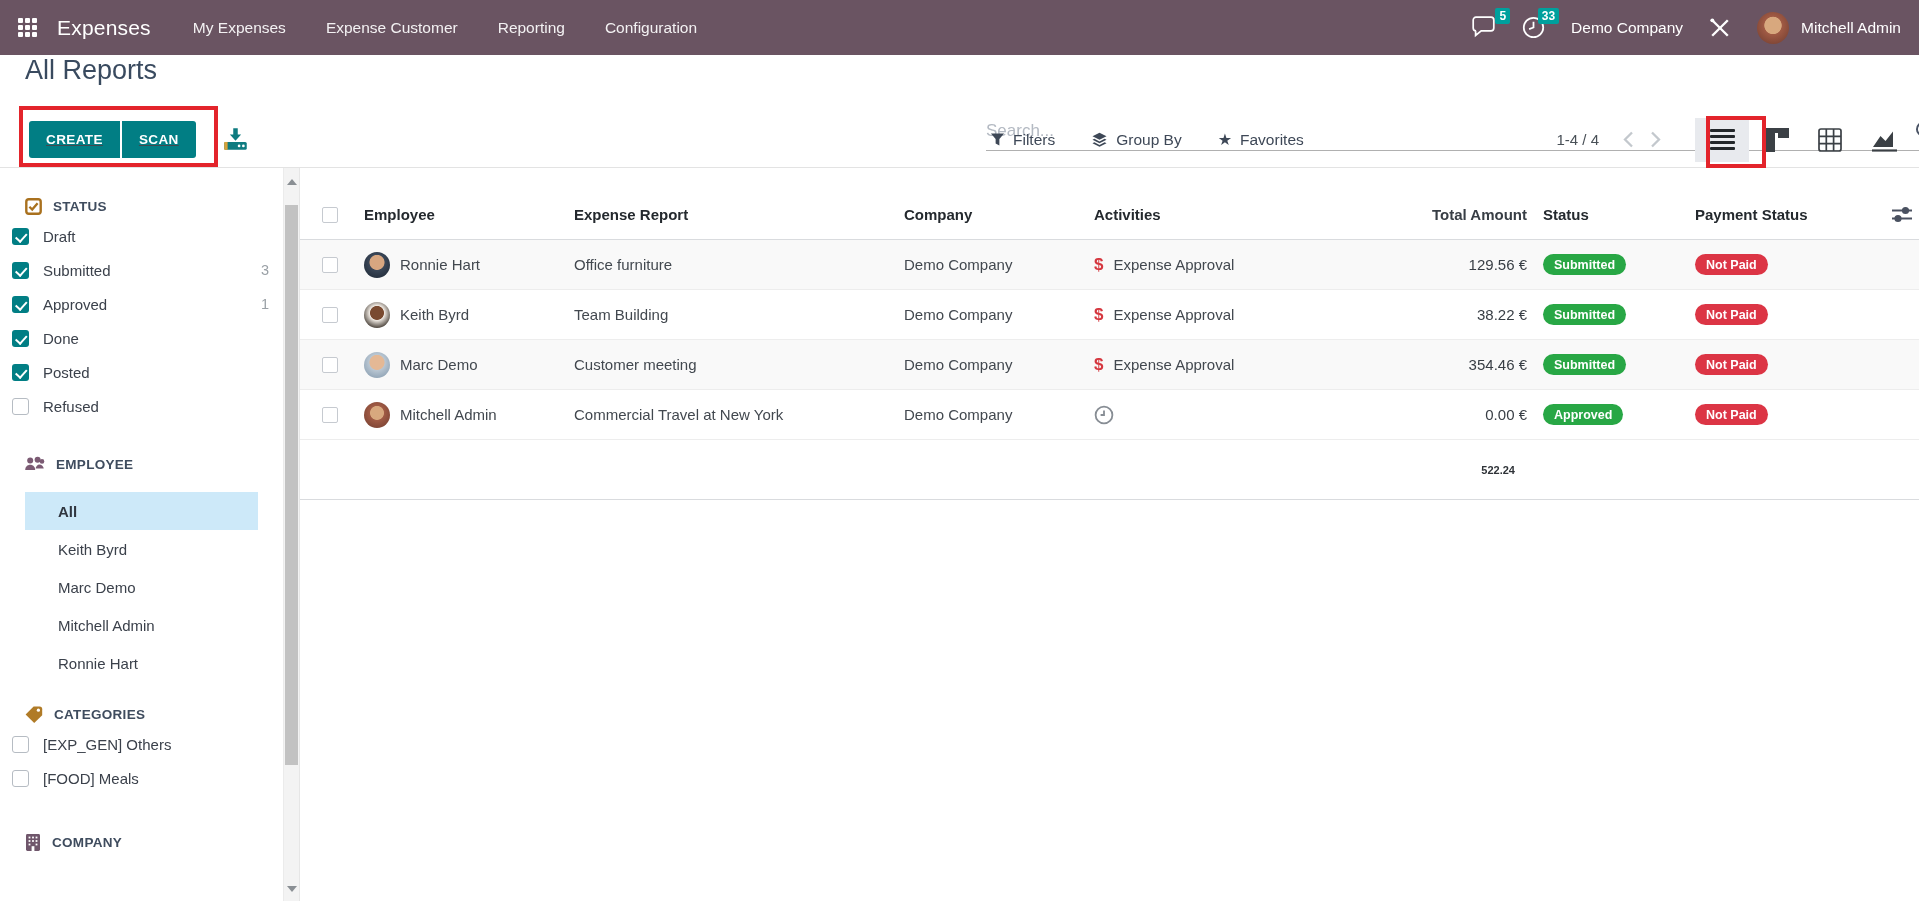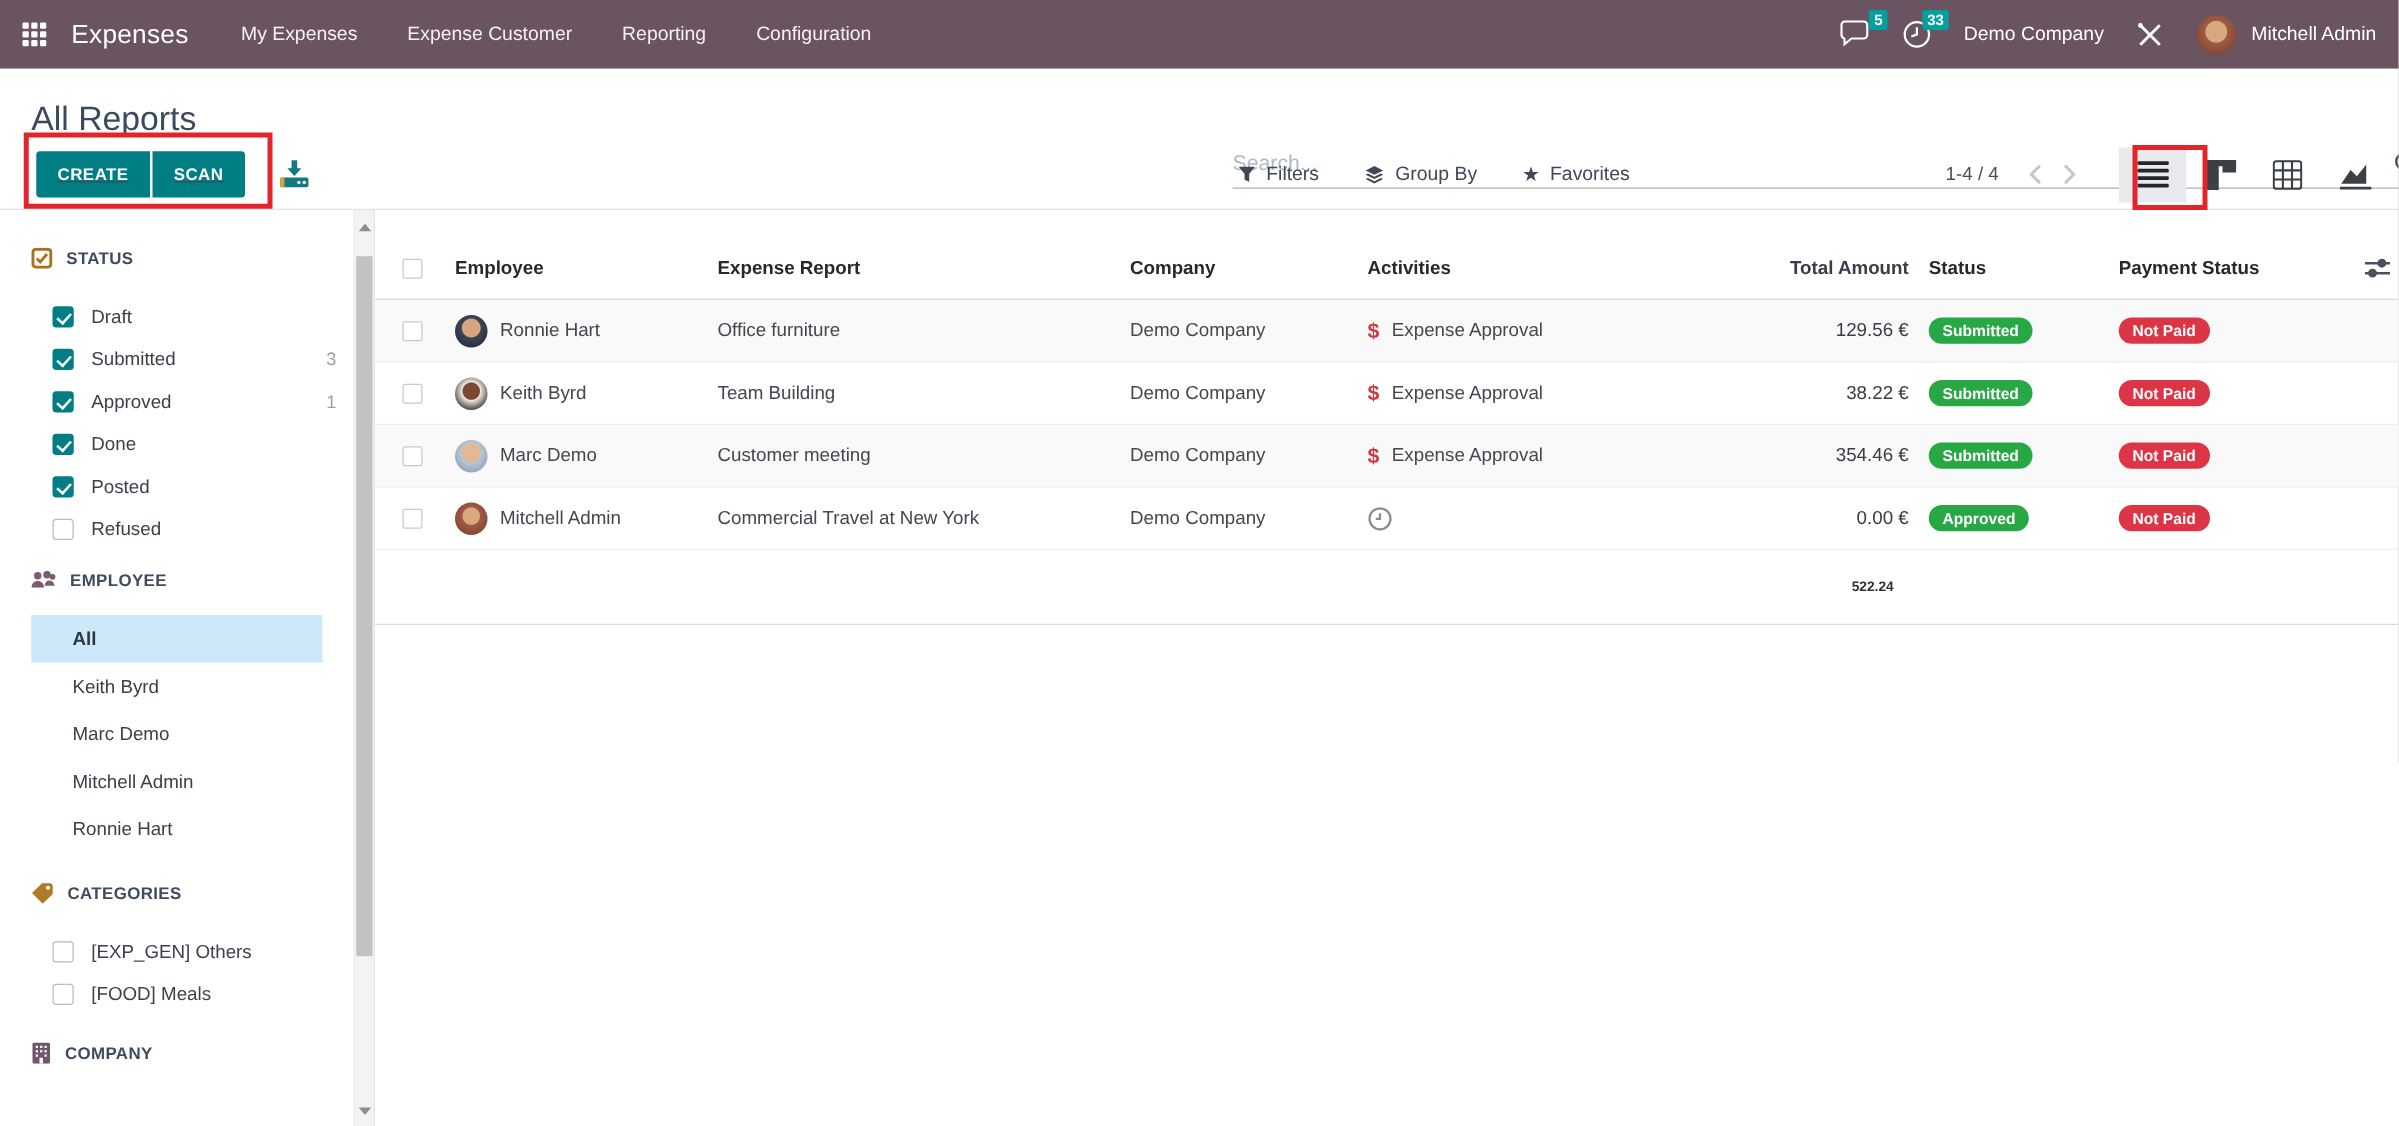--- a/index.html
+++ b/index.html
@@ -24,7 +24,7 @@
     background:radial-gradient(circle at 50% 42%, #d8a87e 34%, #a05a44 37%, #7e4535 80%); }
   
   .controlbar{ position:relative; height:113px; border-bottom:1px solid #e3e3e3; background:#fff;}
-  .row1{ height:56px; display:flex; align-items:flex-end; }
+  .row1{ height:56px; display:flex; align-items:flex-start; }
   .page-title{ margin-left:25px; font-size:27px; color:#394a5f; }
   .searchbox{ position:absolute; left:958px; top:56px; width:950px; height:40px;
     border-bottom:1px solid #b0b0b0; display:flex; align-items:center;margin-left:28px; }

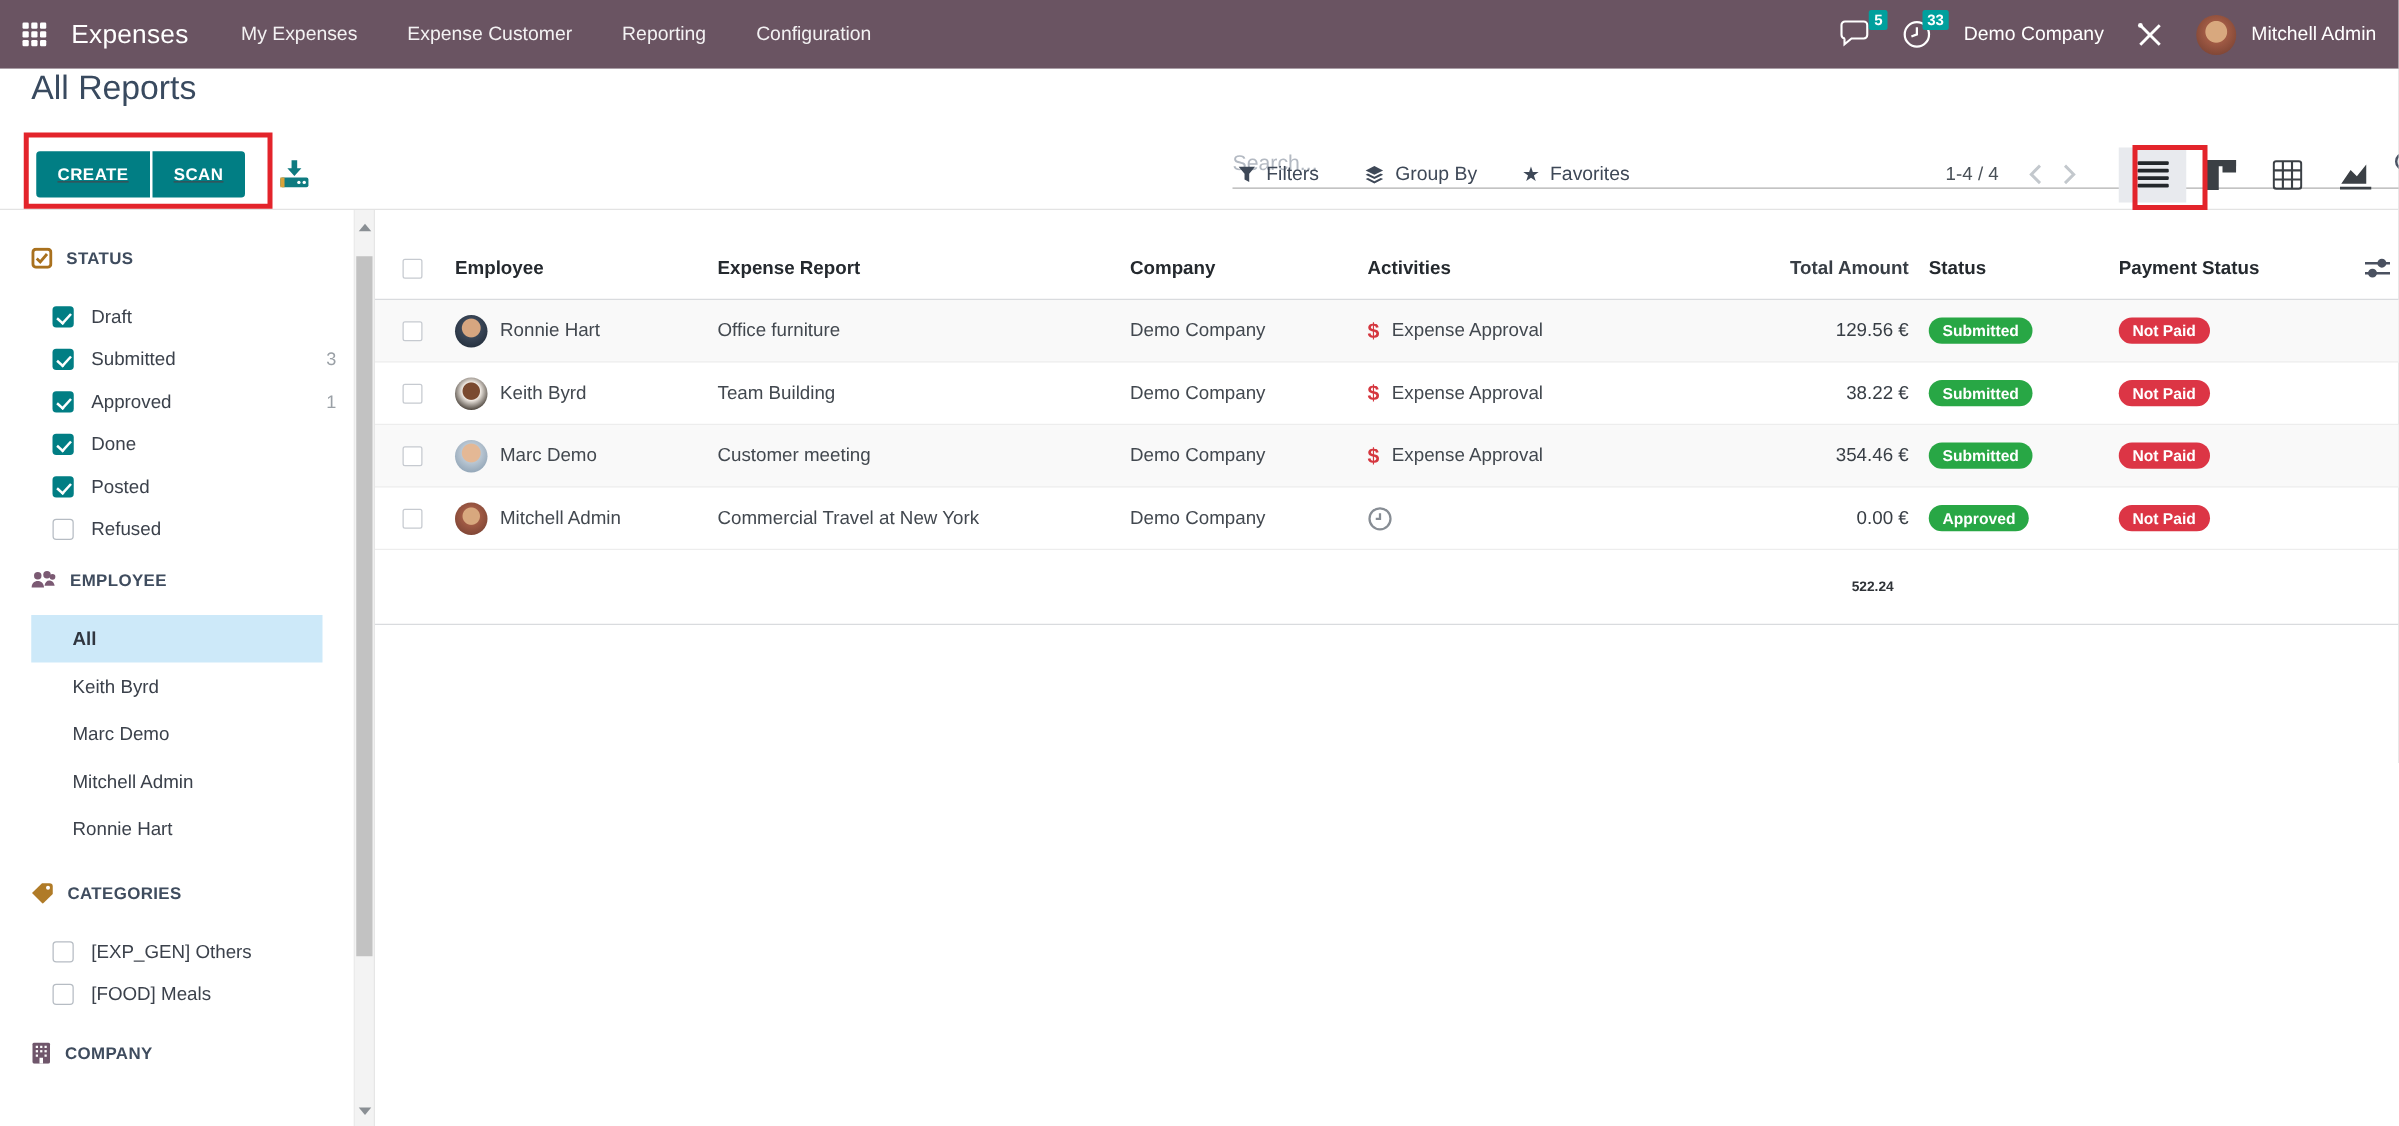--- a/index.html
+++ b/index.html
@@ -59,7 +59,7 @@
   .sidebar{ width:283px; padding-top:30px; }
   .sec-head{ display:flex; align-items:center; gap:11px; padding-left:25px; margin-bottom:13px;
     color:#3F4C5E; font-weight:700; font-size:13.5px; letter-spacing:.3px;}
-  .cb-item{ display:flex; align-items:flex-end; gap:14px; padding-left:42px; height:34px;
+  .cb-item{ display:flex; align-items:flex-start; gap:14px; padding-left:12px; height:34px;
     font-size:15px; color:#3b414b; position:relative; cursor:pointer;}
   .cb{ width:17px; height:17px; border-radius:3px; flex:0 0 17px; position:relative;}
   .cb.checked{ background:#017E84; }

